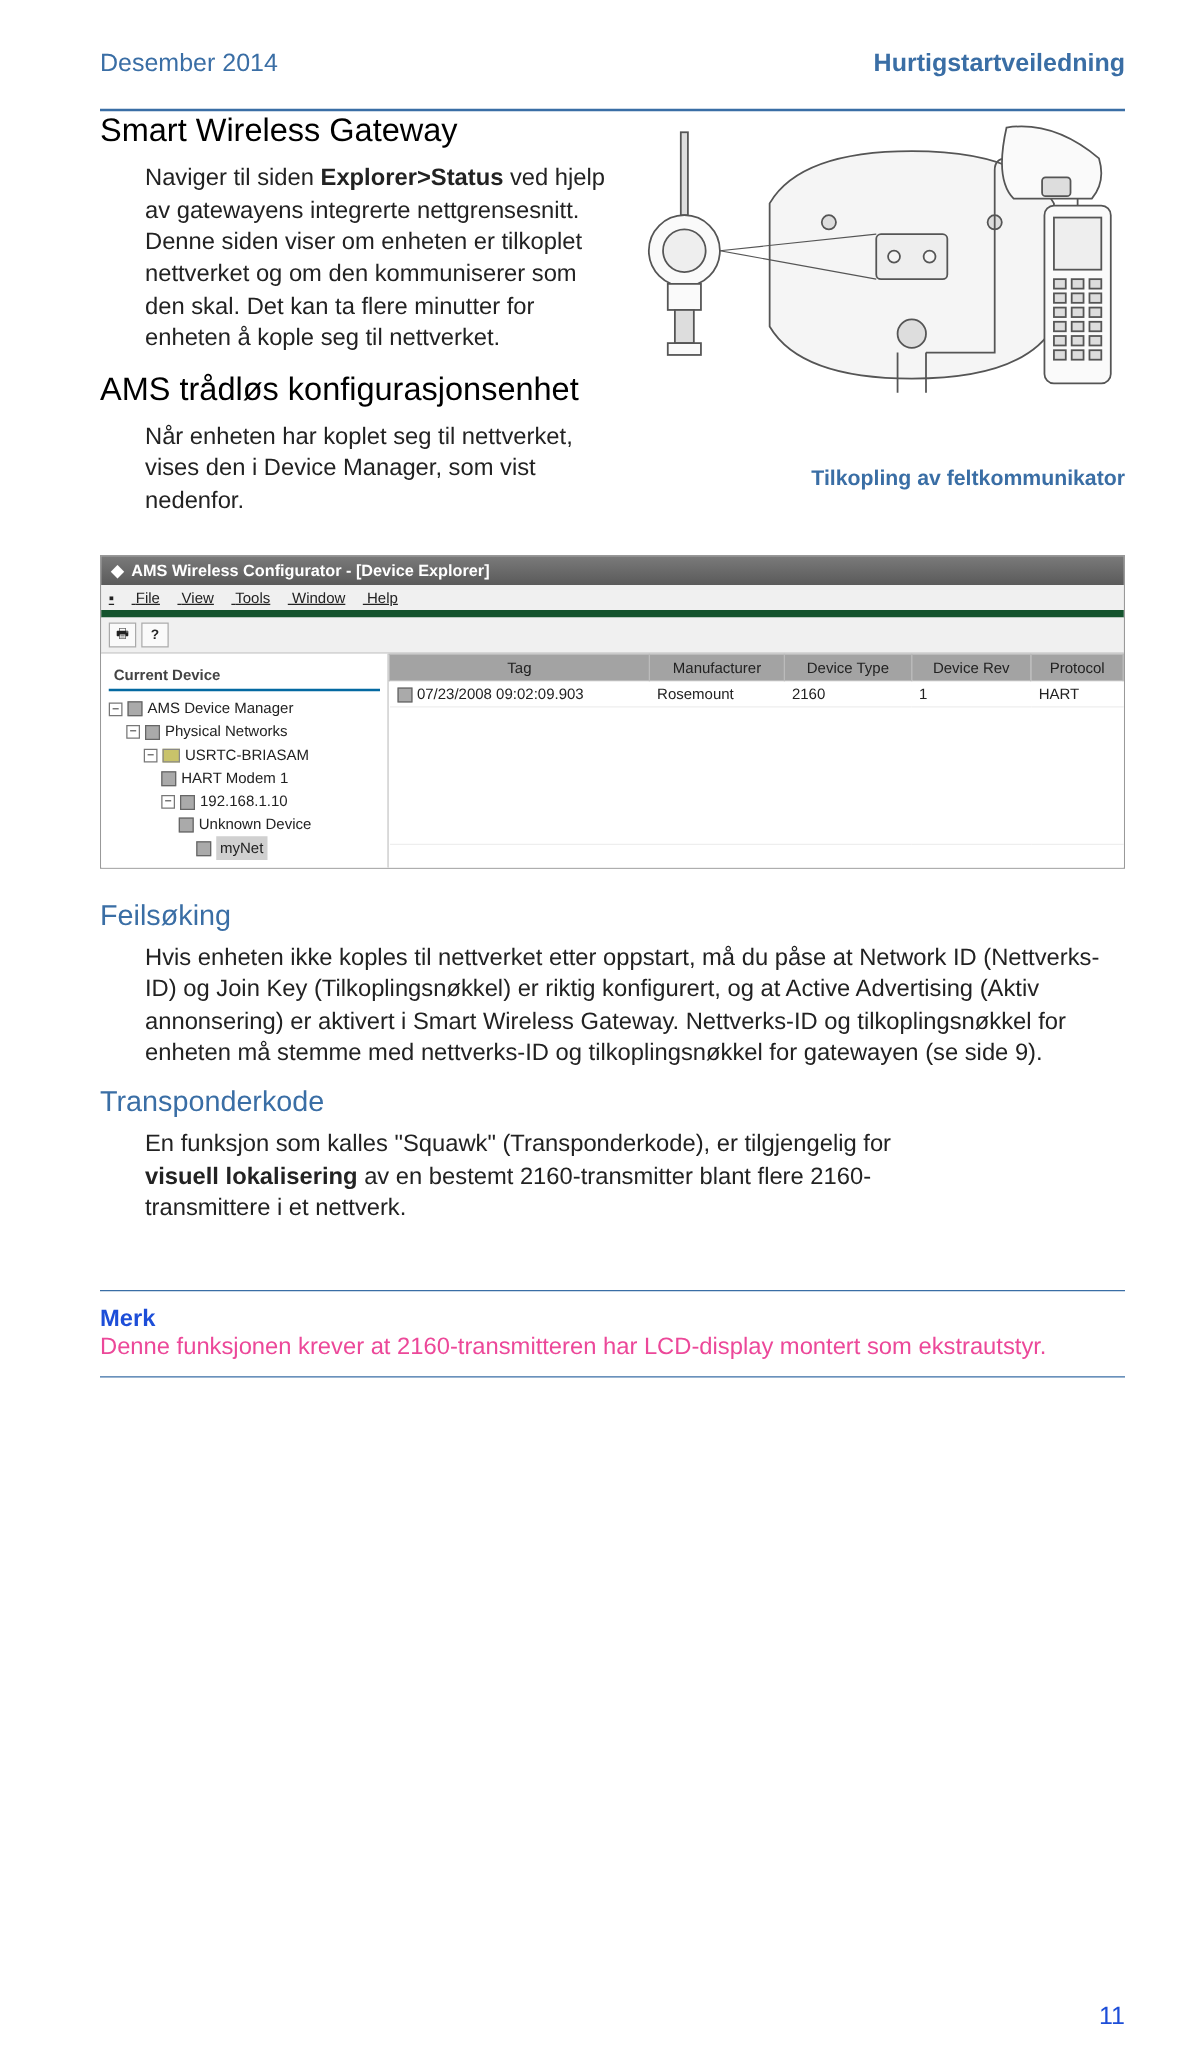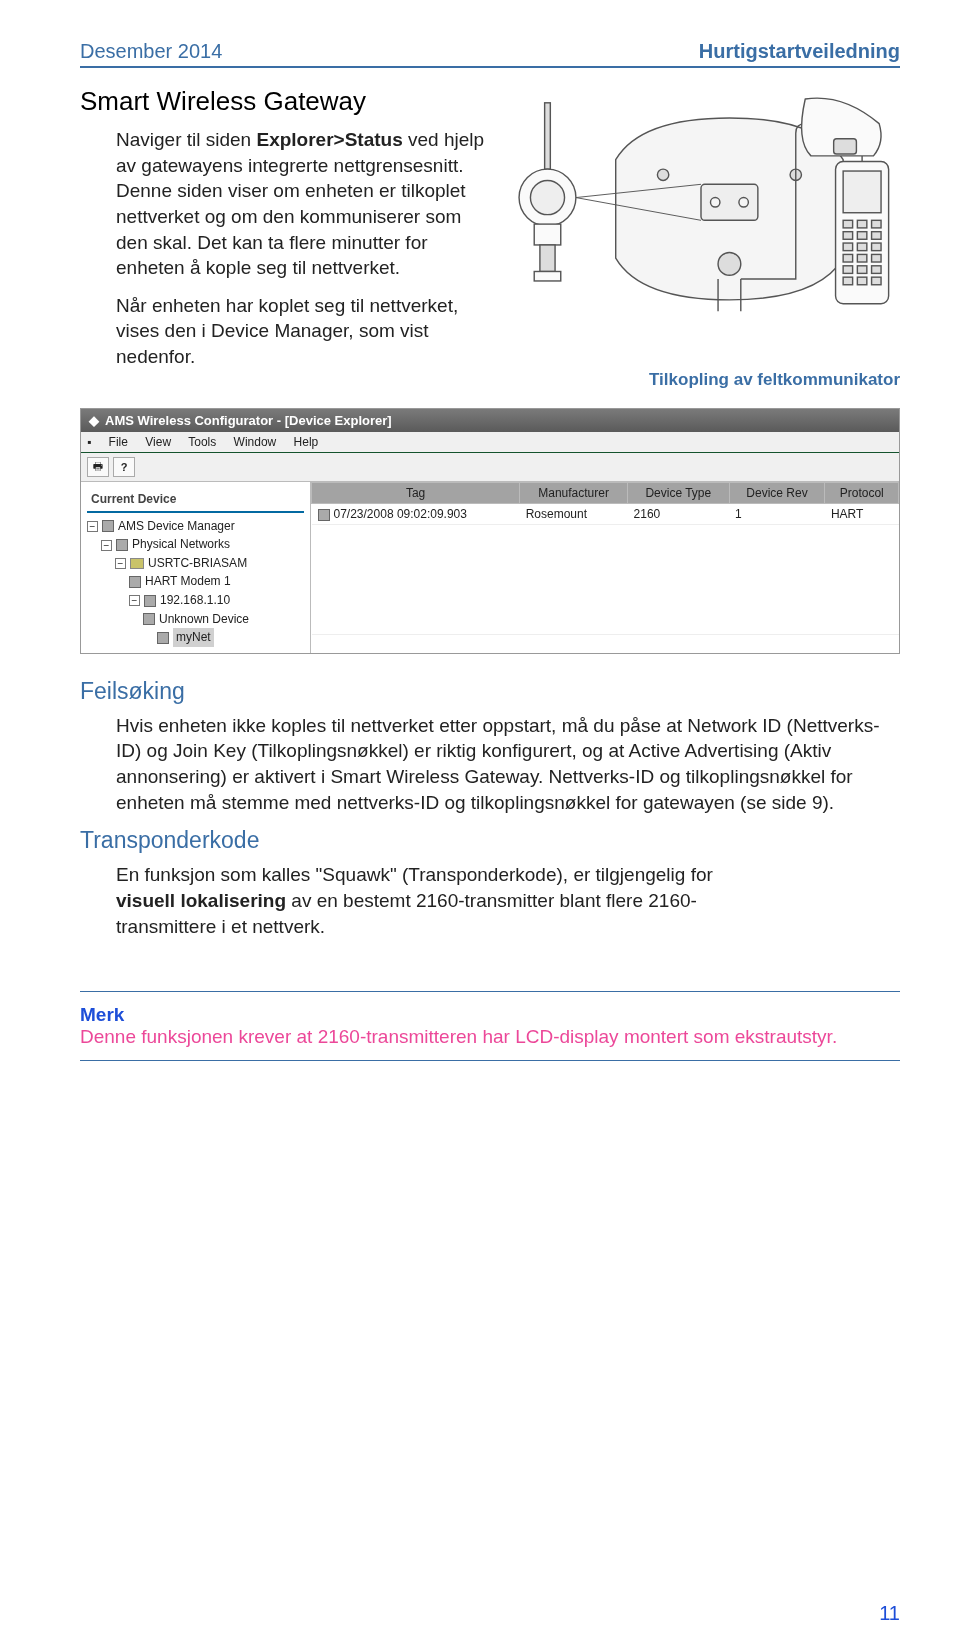--- a/index.html
+++ b/index.html
@@ -17,8 +17,7 @@
     justify-content: space-between;
     align-items: baseline;
     border-bottom: 2px solid #3a6ea5;
-    padding-bottom: 3px;
-    margin-bottom: 18px;
+    padding-bottom: 24px;
   }
   .header-left { color: #3a6ea5; font-size: 20px; font-family: Arial, sans-serif; }
   .header-right { color: #3a6ea5; font-weight: bold; font-size: 20px; font-family: Arial, sans-serif; }

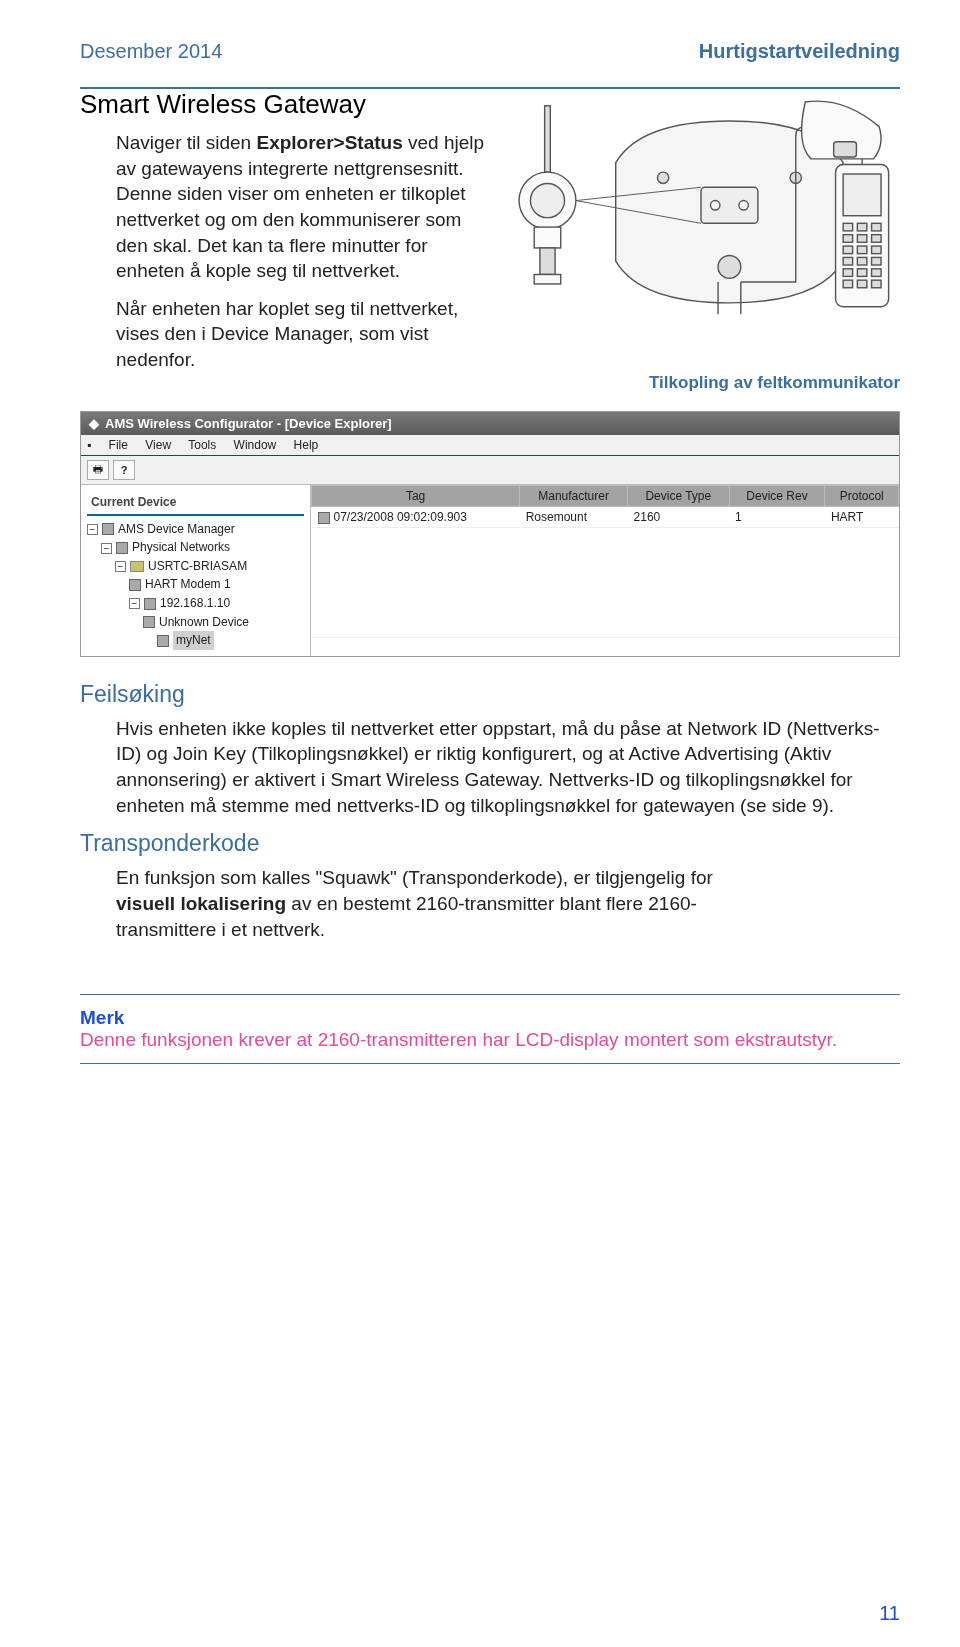--- a/index.html
+++ b/index.html
@@ -195,6 +195,7 @@
     <h2 class="section-title">Smart Wireless Gateway</h2>
     <p class="body-text" id="s1p">Naviger til siden <b>Explorer&gt;Status</b> ved hjelp av gatewayens integrerte nettgrensesnitt. Denne siden viser om enheten er tilkoplet nettverket og om den kommuniserer som den skal. Det kan ta flere minutter for enheten å kople seg til nettverket.</p>
 
+    <h2 class="section-title">AMS trådløs konfigurasjonsenhet</h2>
     <p class="body-text">Når enheten har koplet seg til nettverket, vises den i Device Manager, som vist nedenfor.</p>
   </div>
 

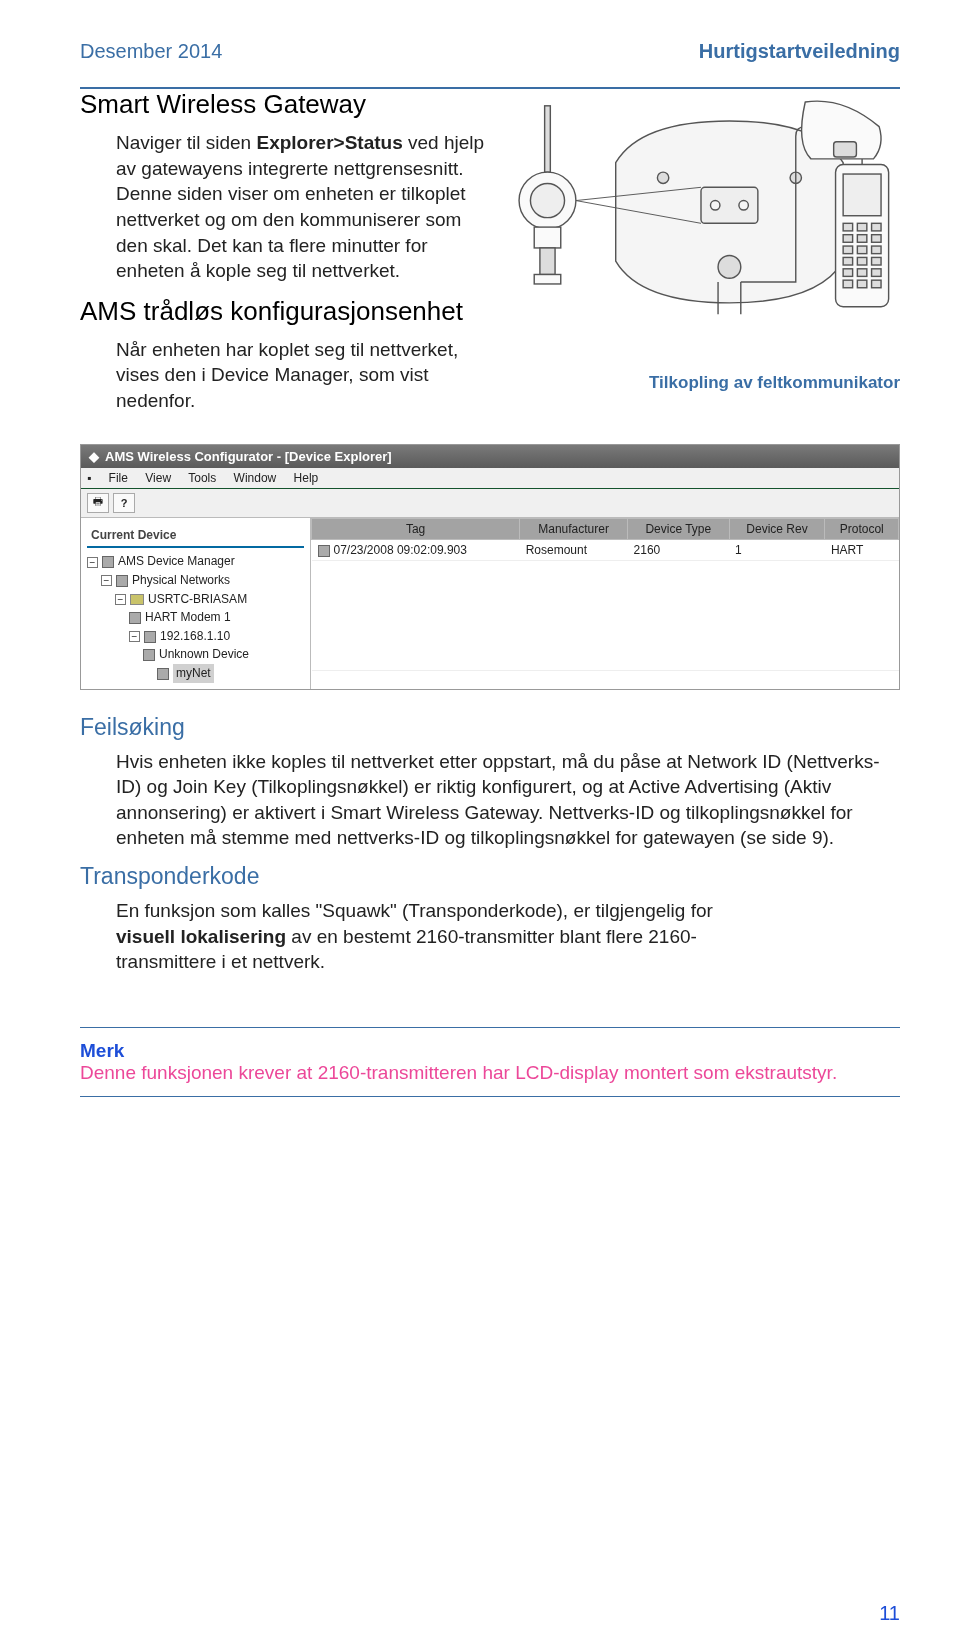--- a/index.html
+++ b/index.html
@@ -85,7 +85,8 @@
   .menubar {
     background: #f0f0f0;
     padding: 3px 6px;
-    border-bottom: 1px solid #14532d;
+    border-bottom: 6px solid #14532d;
+    text-decoration: underline;
   }
   .menubar span { margin-right: 14px; }
   .toolbar {

